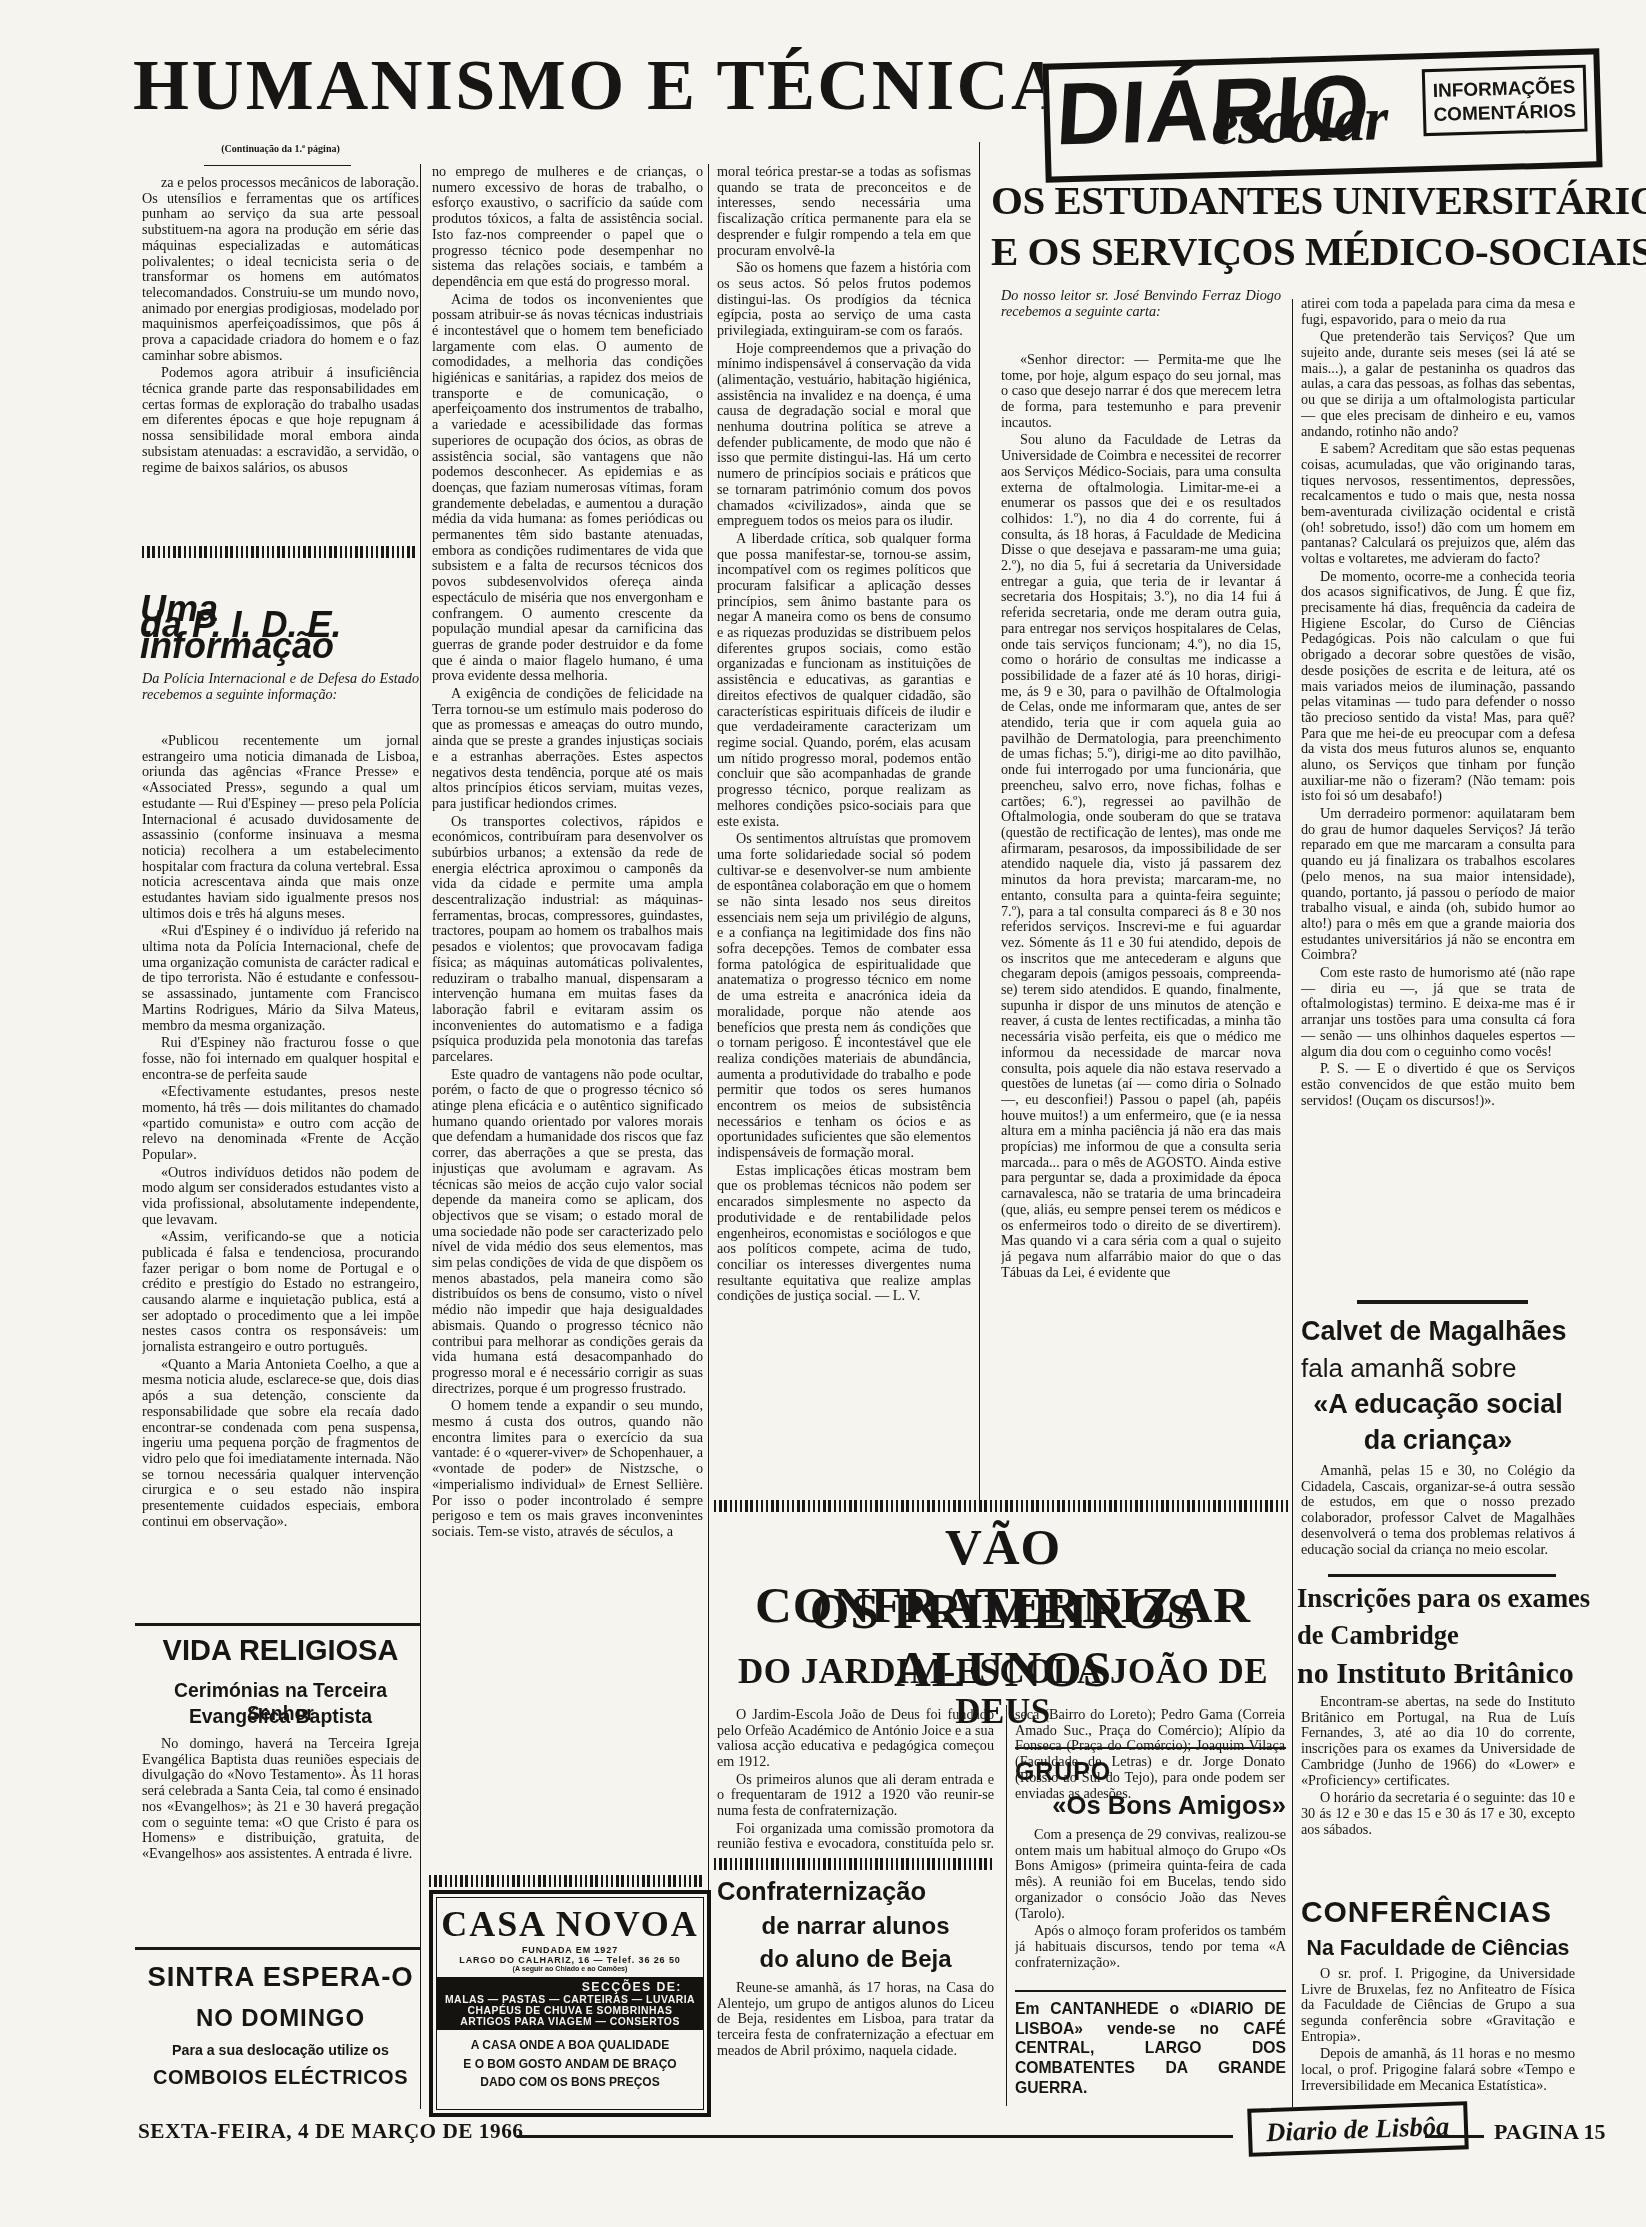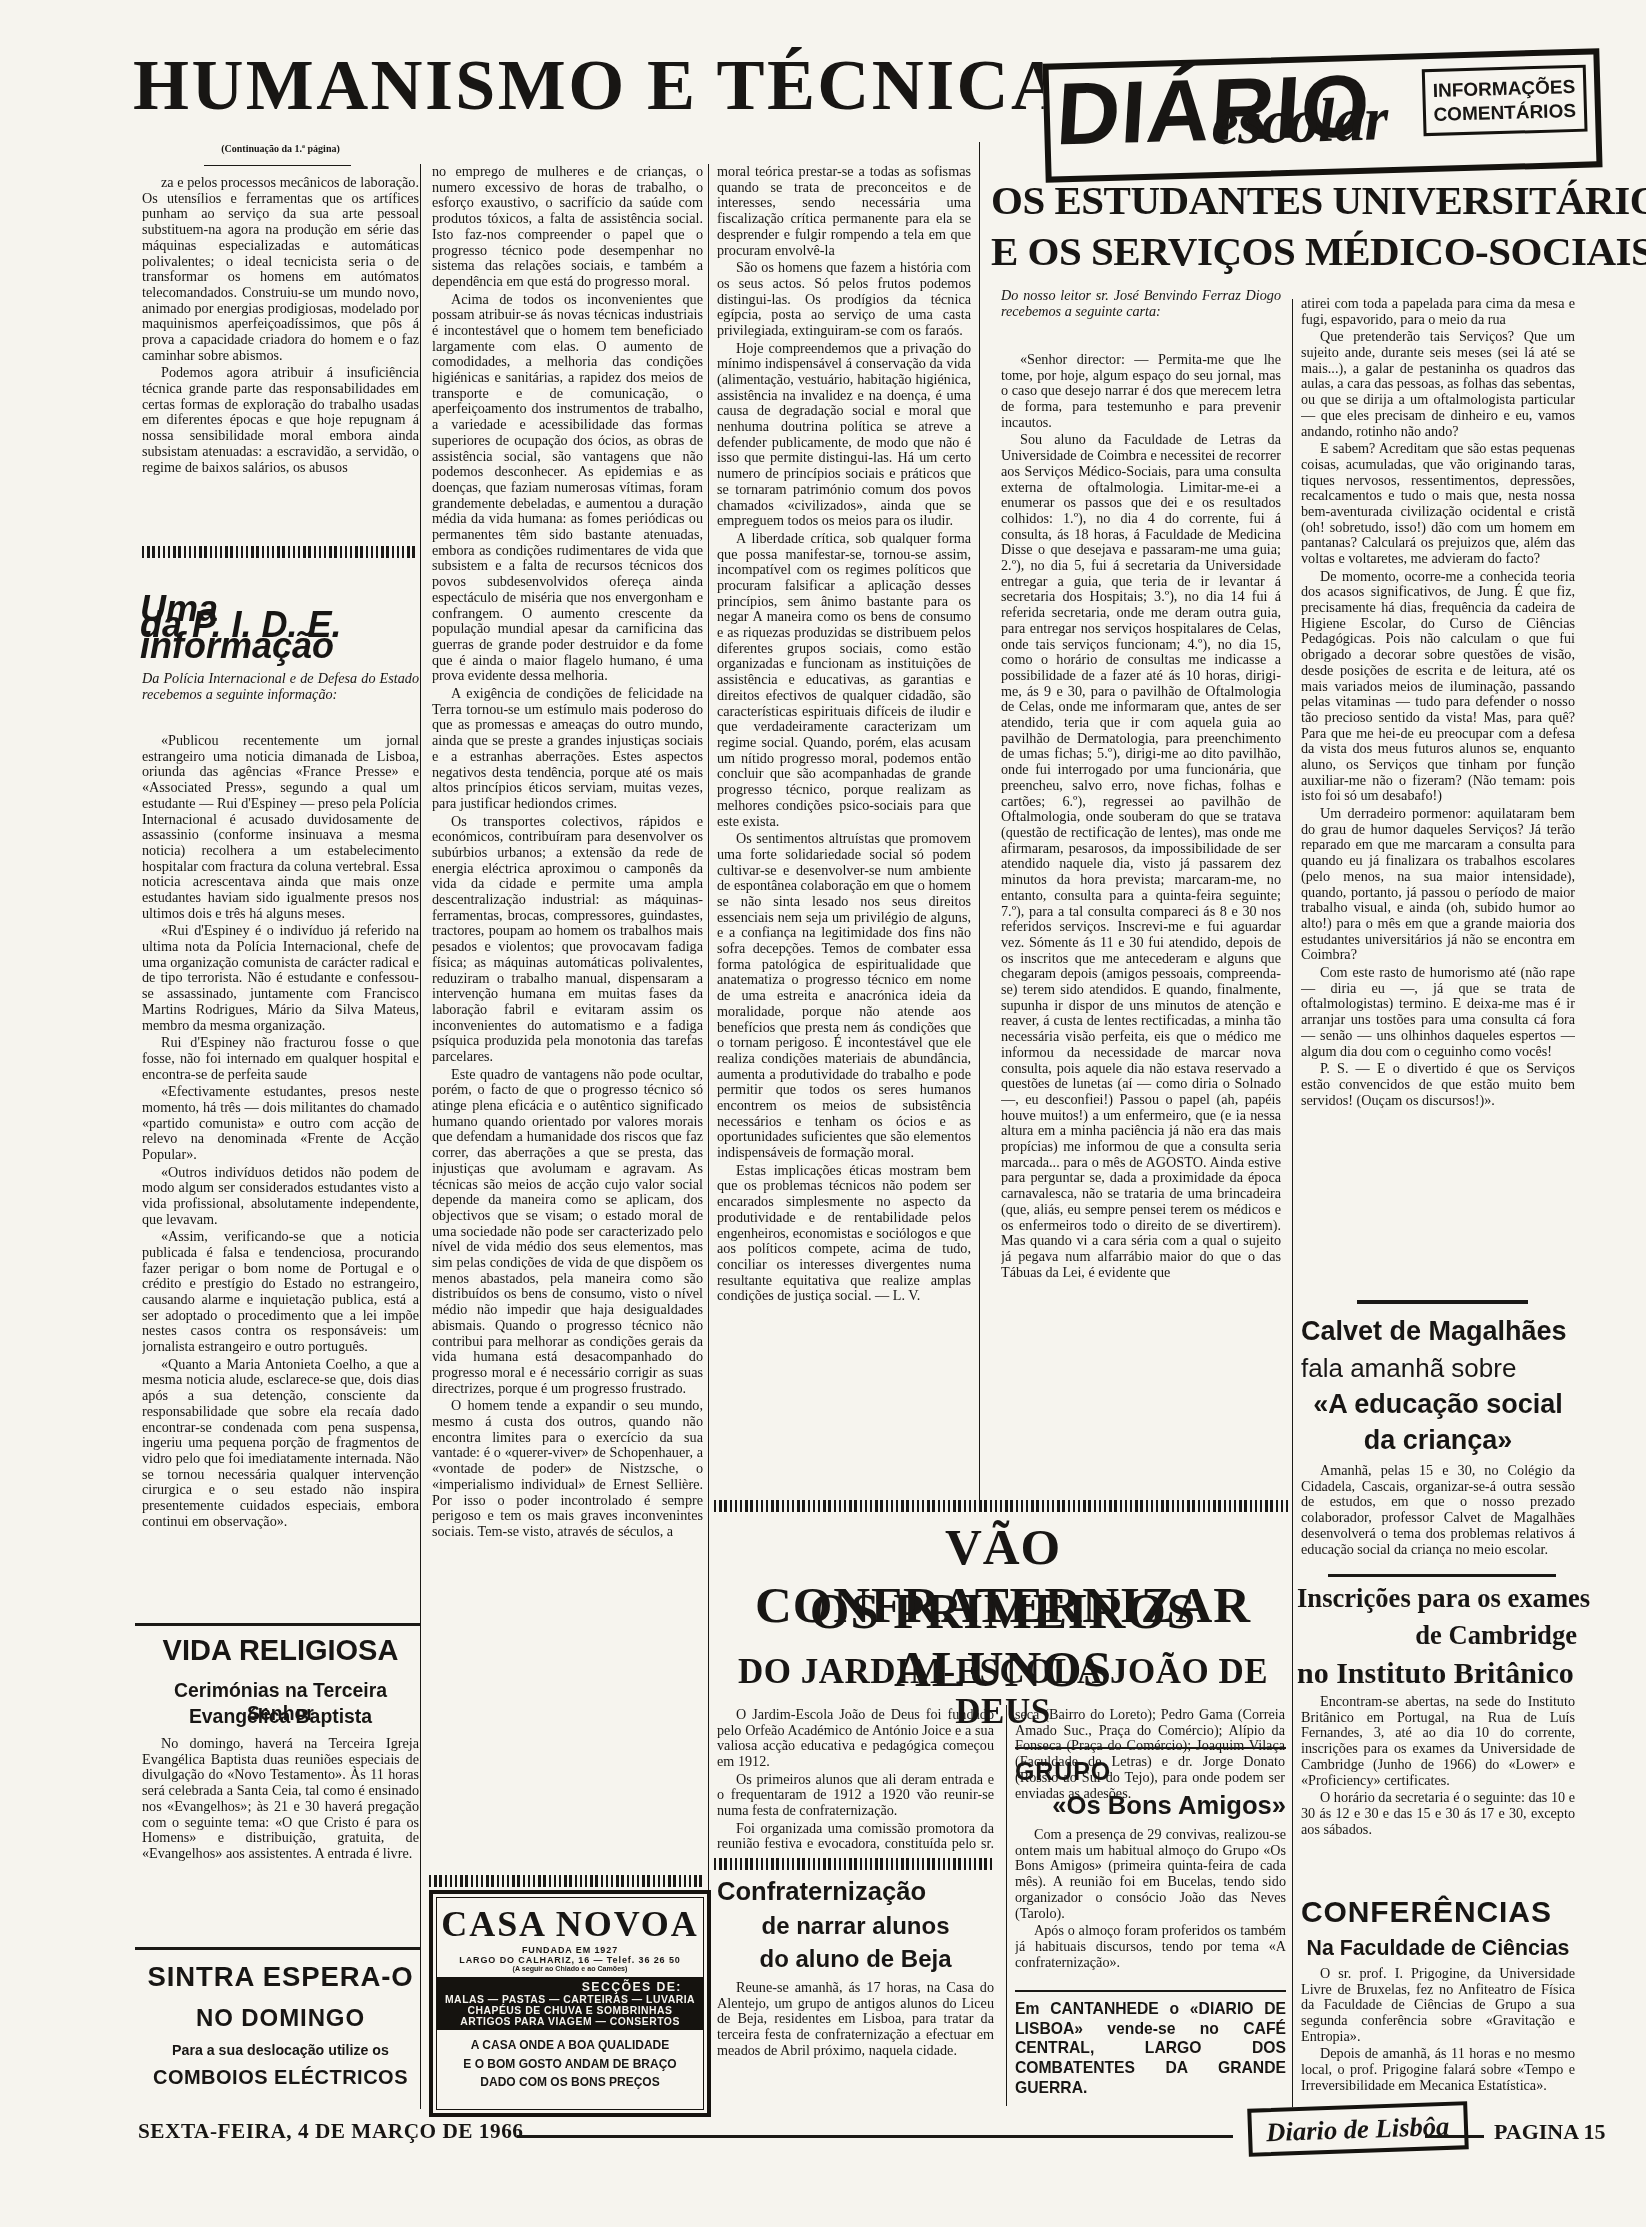--- a/index.html
+++ b/index.html
@@ -163,7 +163,7 @@
 
   <div class="hrule" style="left:1328px;top:1574px;width:228px;height:3.3px;"></div>
   <div class="serif-head" style="left:1297px;top:1583px;width:280px;font-size:26.6px;text-align:left;white-space:nowrap;">Inscrições para os exames</div>
-  <div class="serif-head" style="left:1297px;top:1620px;width:280px;font-size:26.6px;text-align:right;">de Cambridge</div>
+  <div class="serif-head" style="left:1297px;top:1620px;width:280px;font-size:26.6px;">de Cambridge</div>
   <div class="serif-head" style="left:1297px;top:1656px;width:280px;font-size:30px;text-align:left;">no Instituto Britânico</div>
   <div class="col" style="left:1301px;top:1694px;width:274px;height:192px;">
       <p>Encontram-se abertas, na sede do Instituto Britânico em Portugal, na Rua de Luís Fernandes, 3, até ao dia 10 do corrente, inscrições para os exames da Universidade de Cambridge (Junho de 1966) do «Lower» e «Proficiency» certificates.</p>

